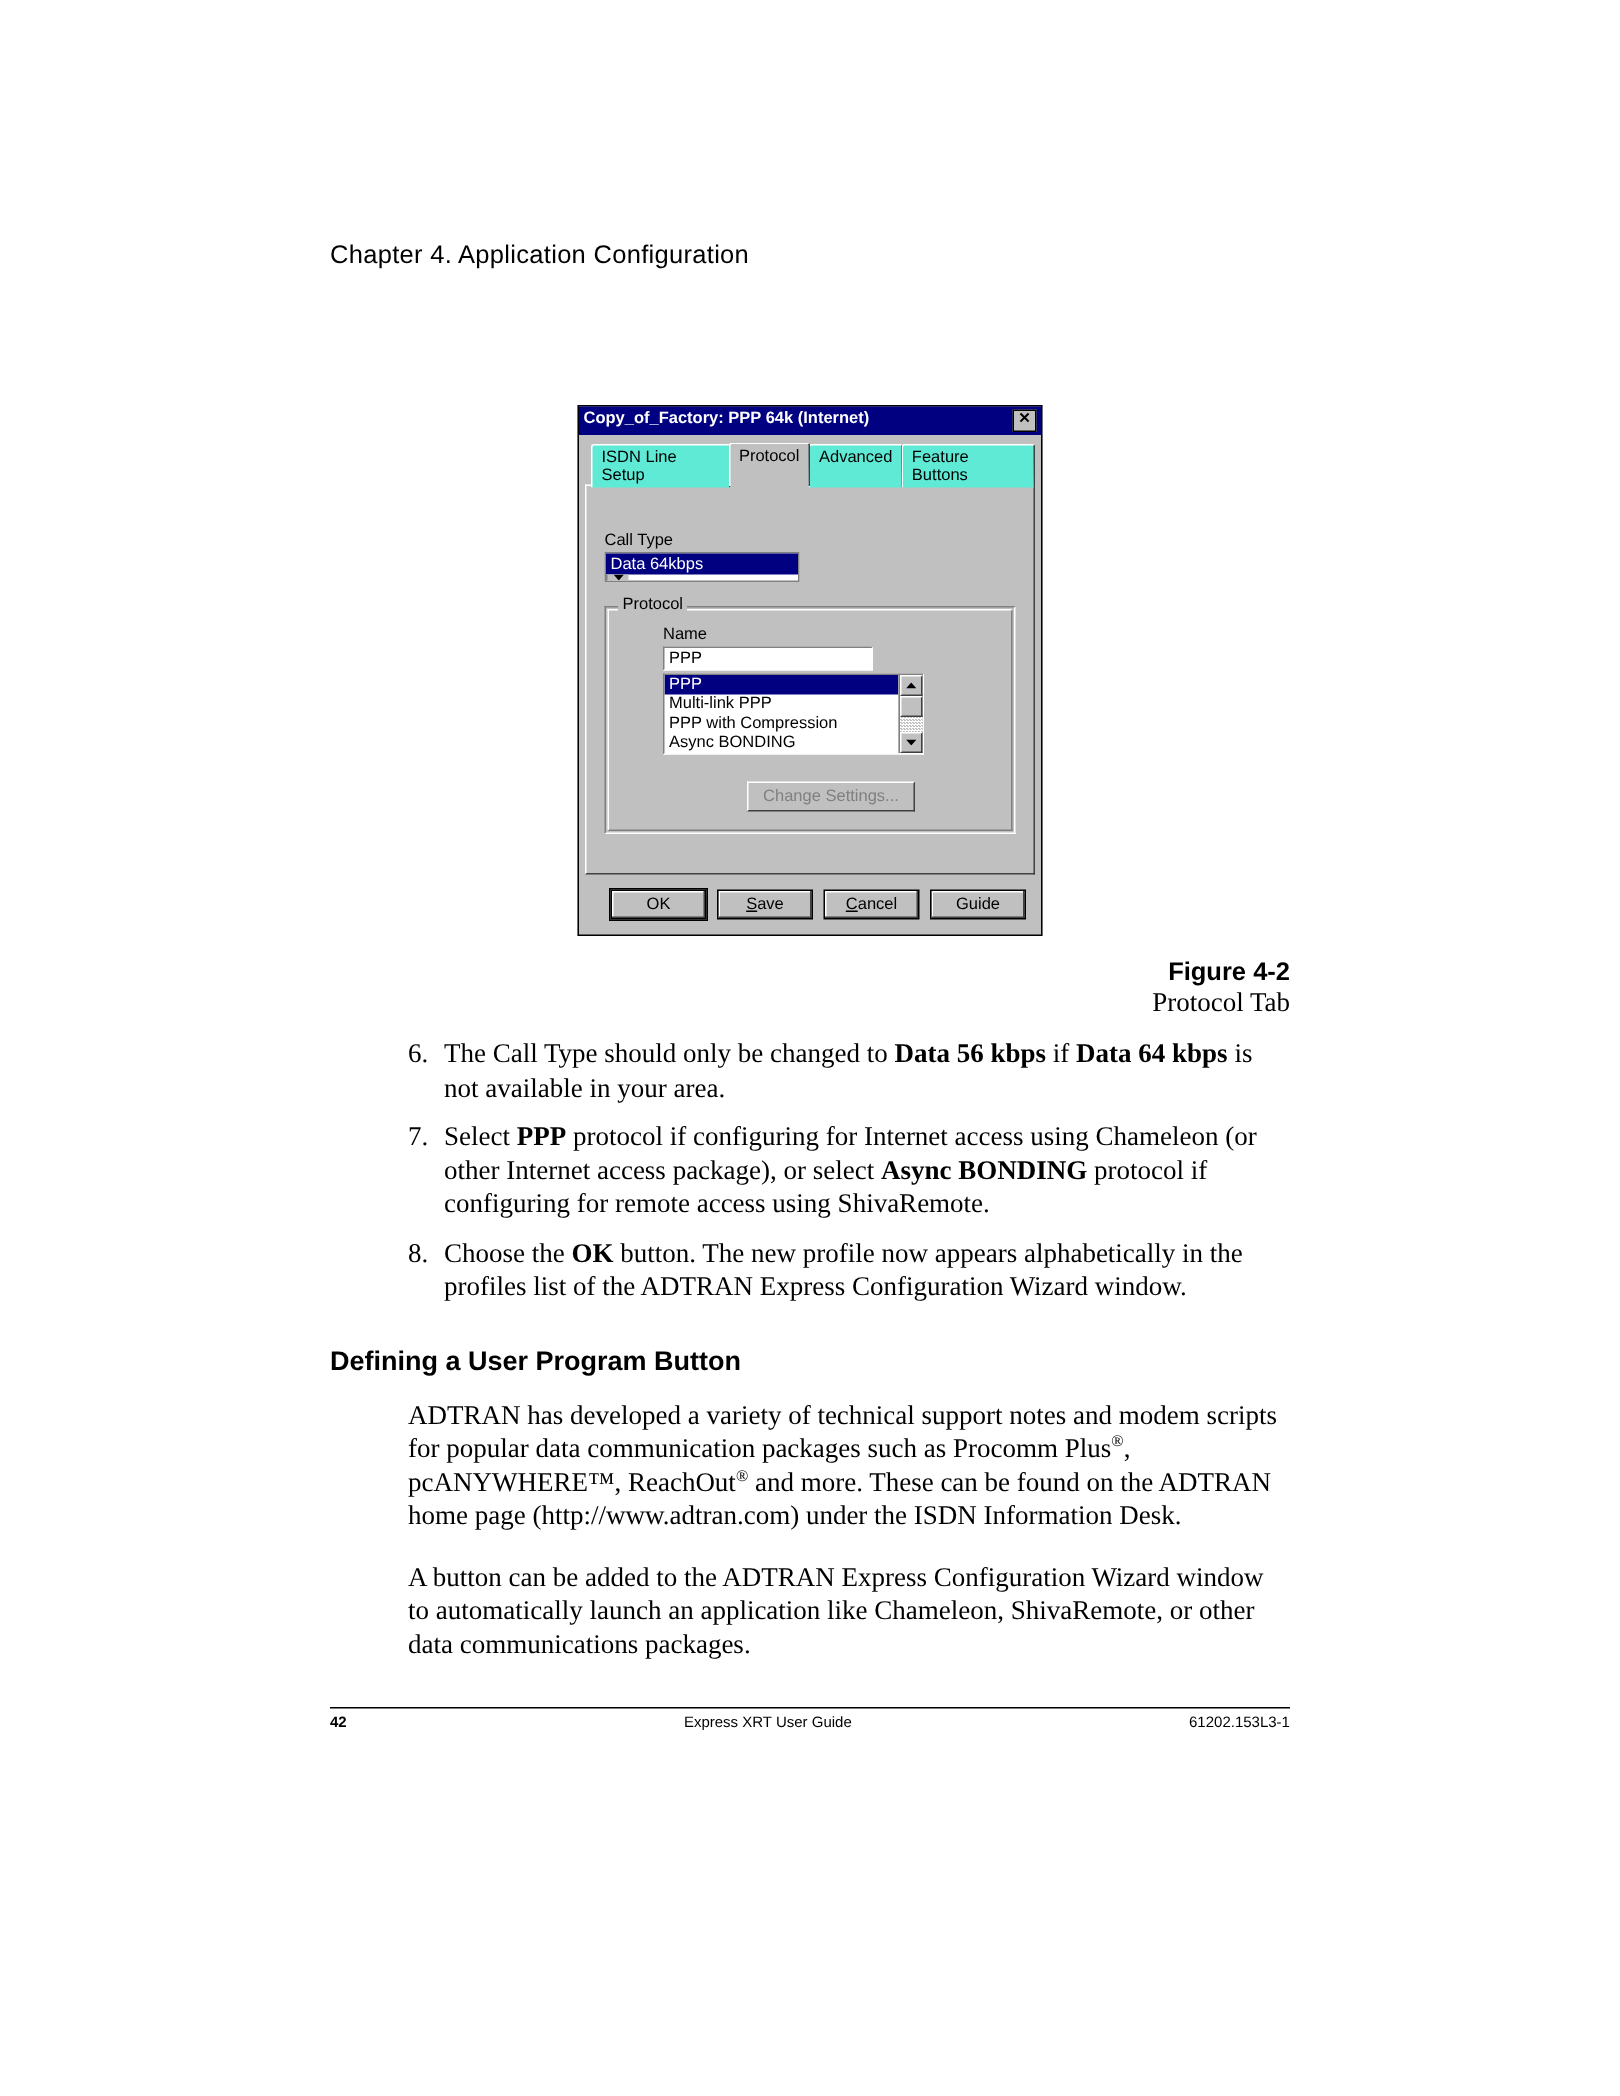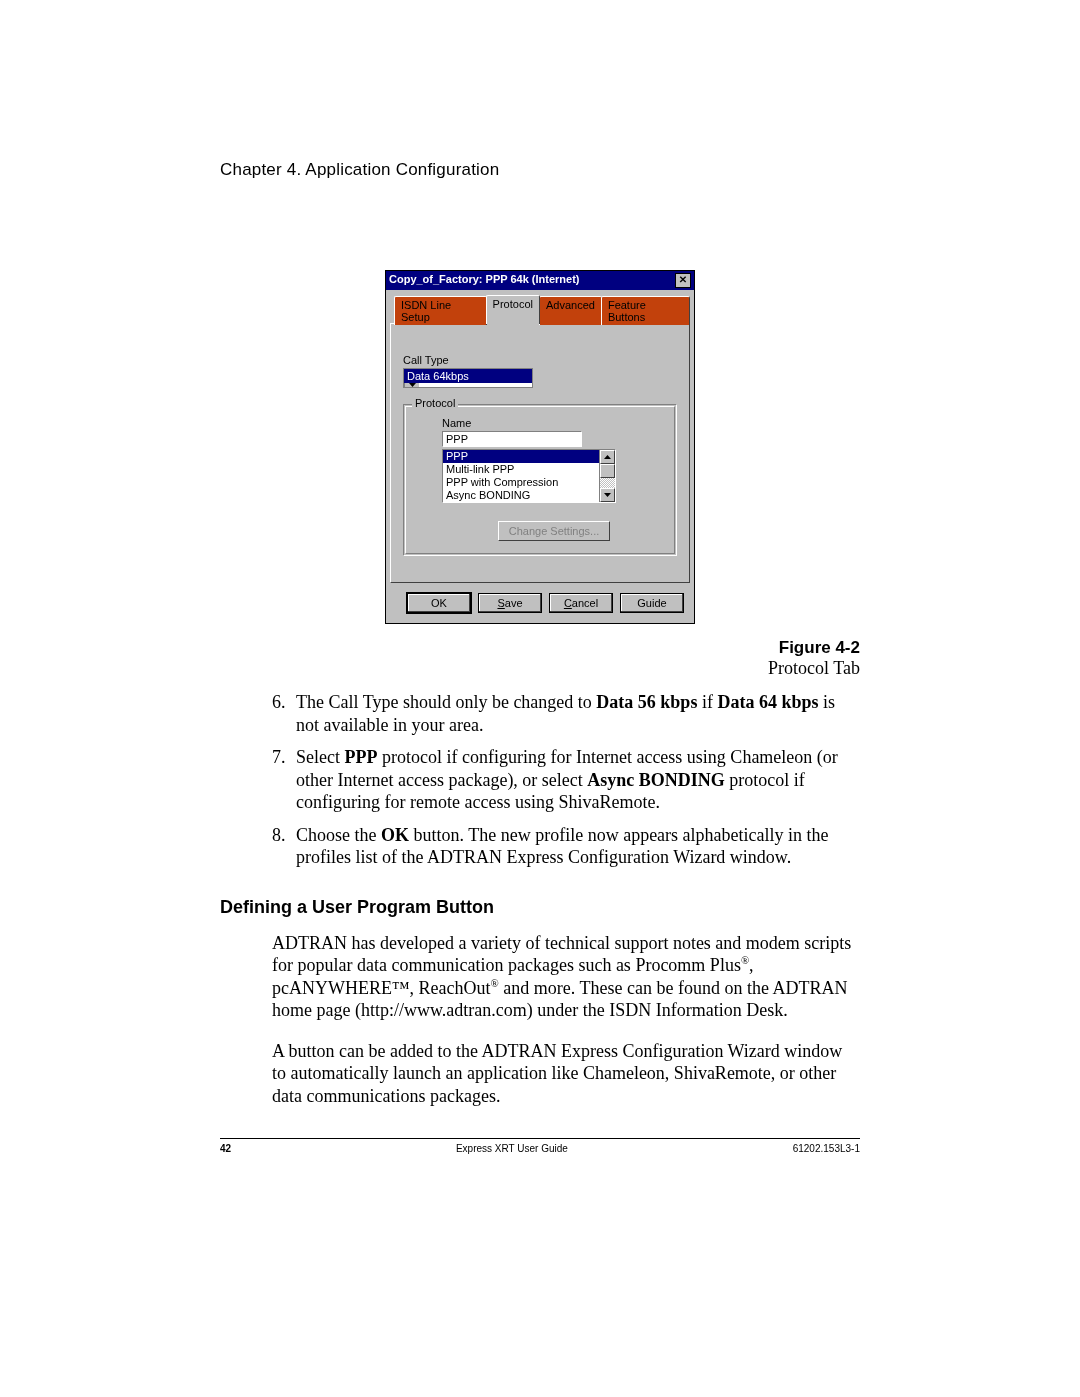--- a/index.html
+++ b/index.html
@@ -69,7 +69,7 @@
     border: 1px solid #808080;
     border-bottom: none;
     padding: 2px 6px 2px 6px;
-    background: #c2410c;
+    background: #5eead4;
     font-size: 11px;
     border-top-left-radius: 2px;
     border-top-right-radius: 2px;

